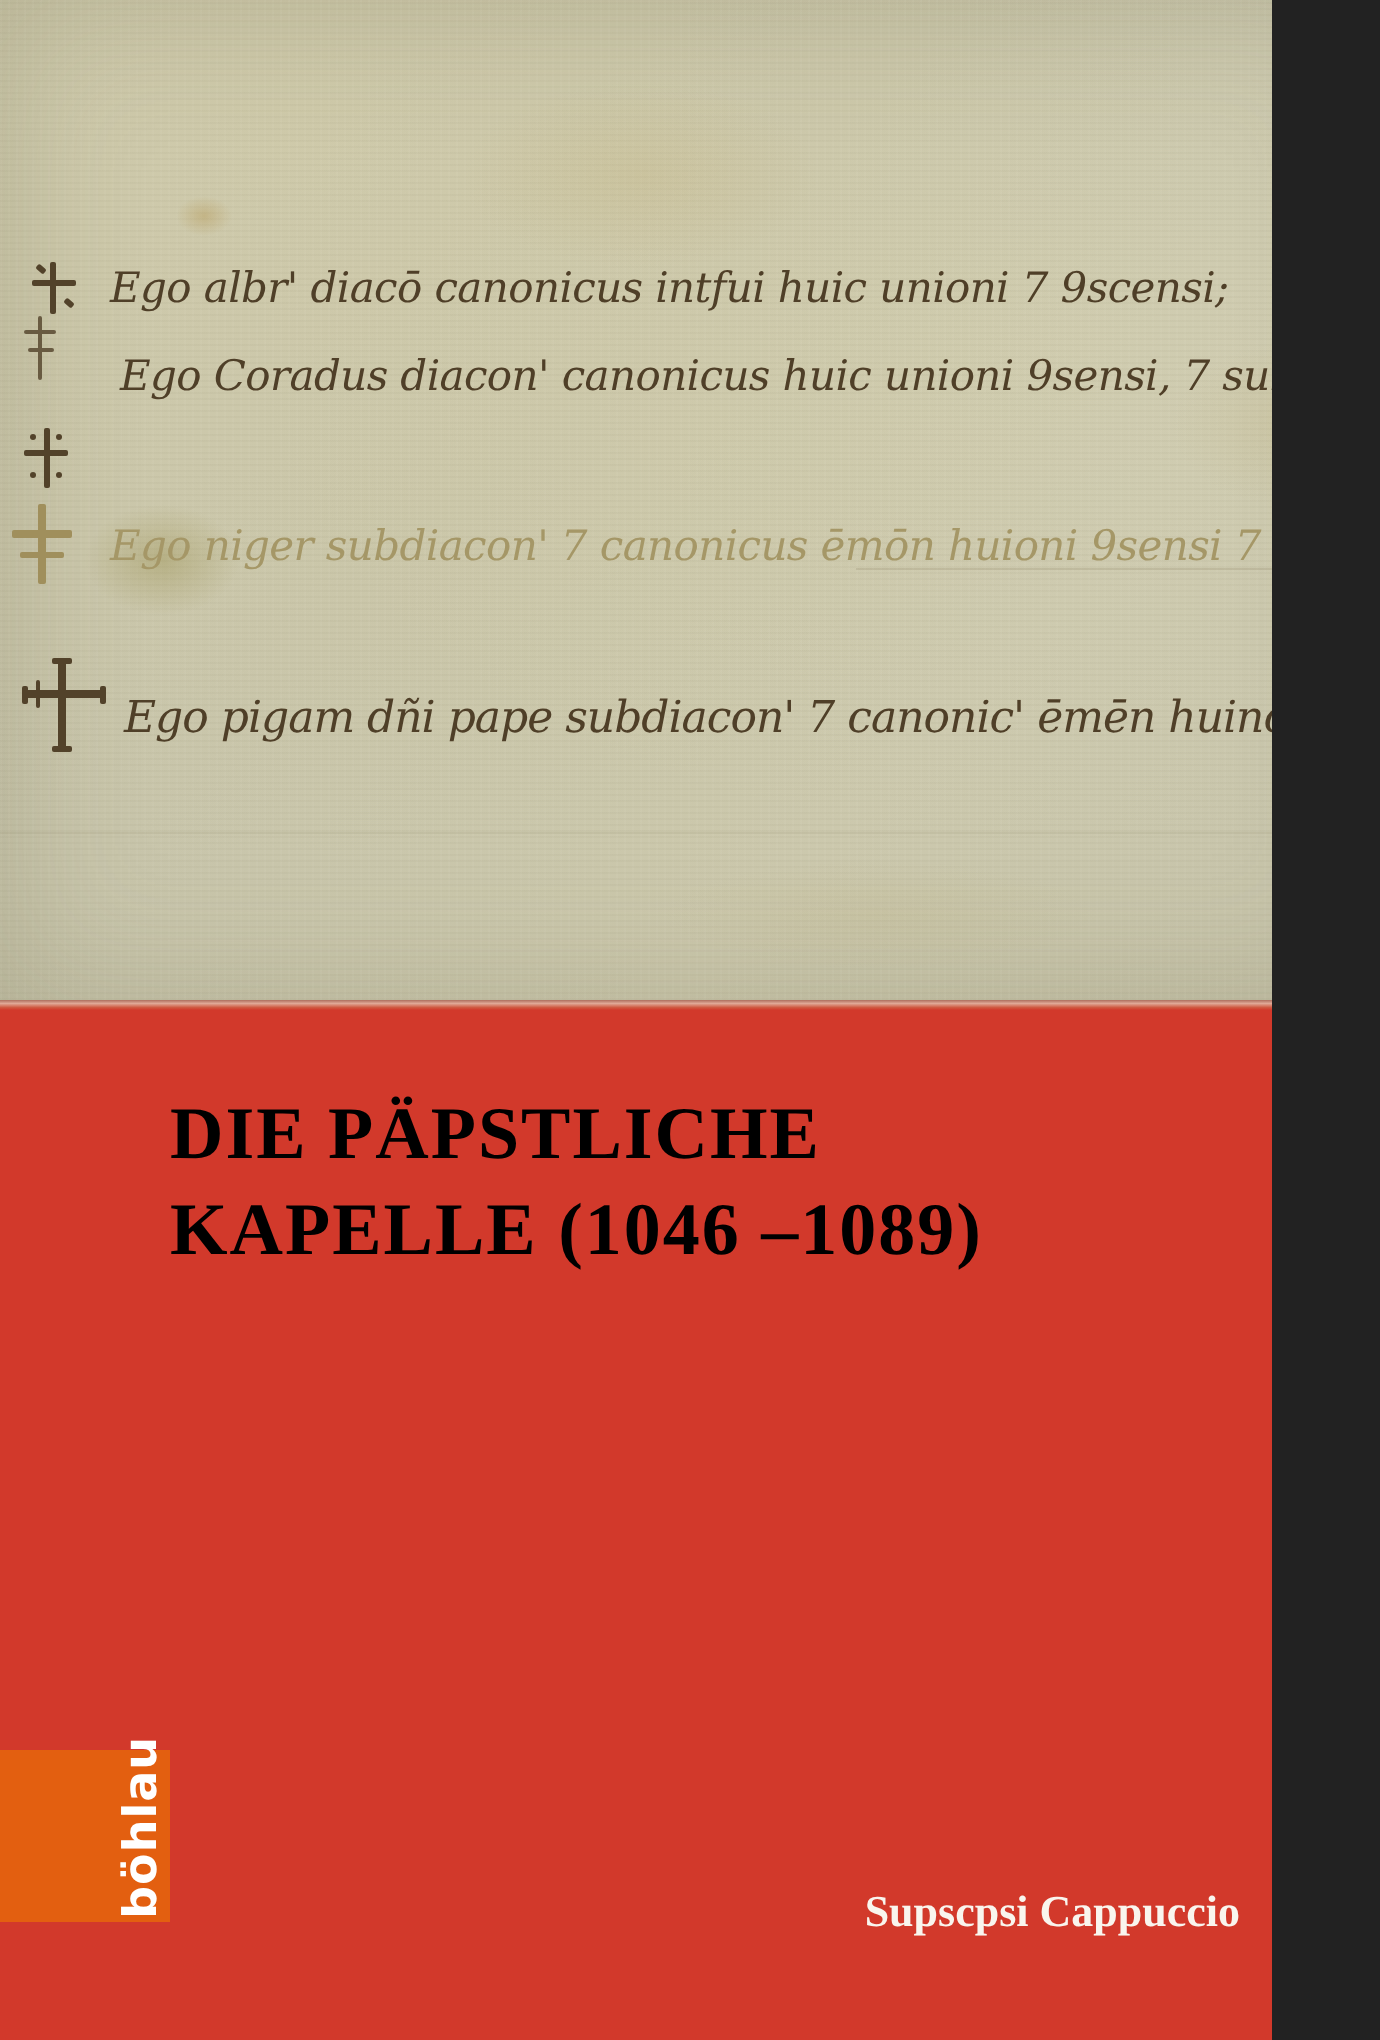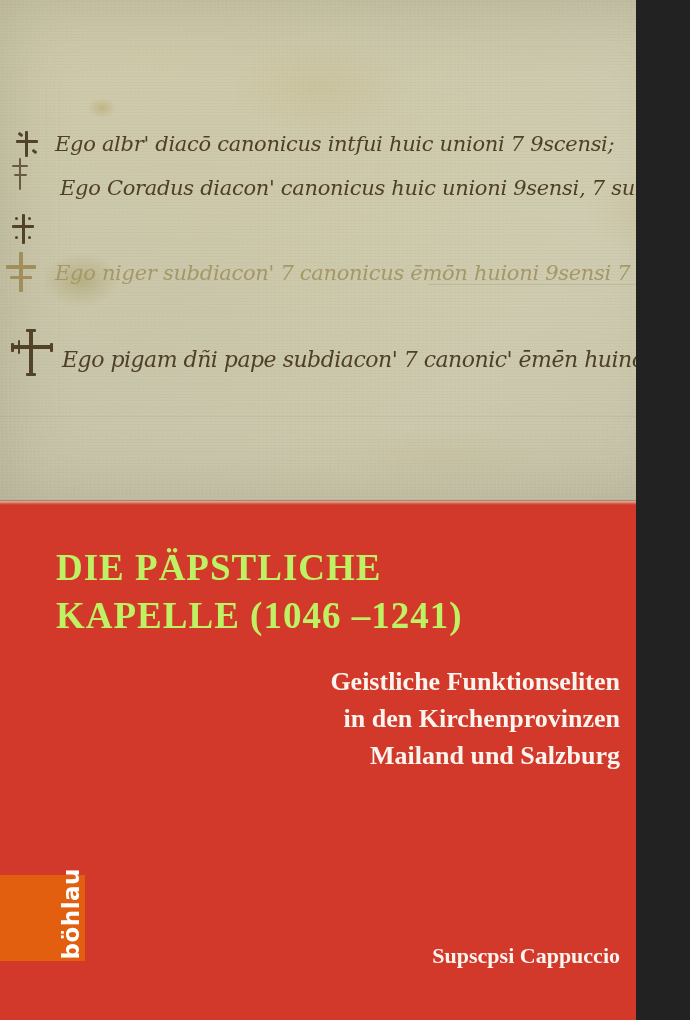--- a/index.html
+++ b/index.html
@@ -89,8 +89,8 @@
     background:linear-gradient(to bottom,#ad6e5e 0%,#e0a896 35%,#cf5a42 75%,#d2392b 100%);
   }
   .title{
-    position:absolute;left:56px;top:44px;margin:0;
-    color:#bef264;font-weight:700;font-size:37px;line-height:48px;
+    position:absolute;left:85px;top:44px;margin:0;
+    color:#000000;font-weight:700;font-size:37px;line-height:48px;
     letter-spacing:1px;white-space:nowrap;
   }
   .subtitle{

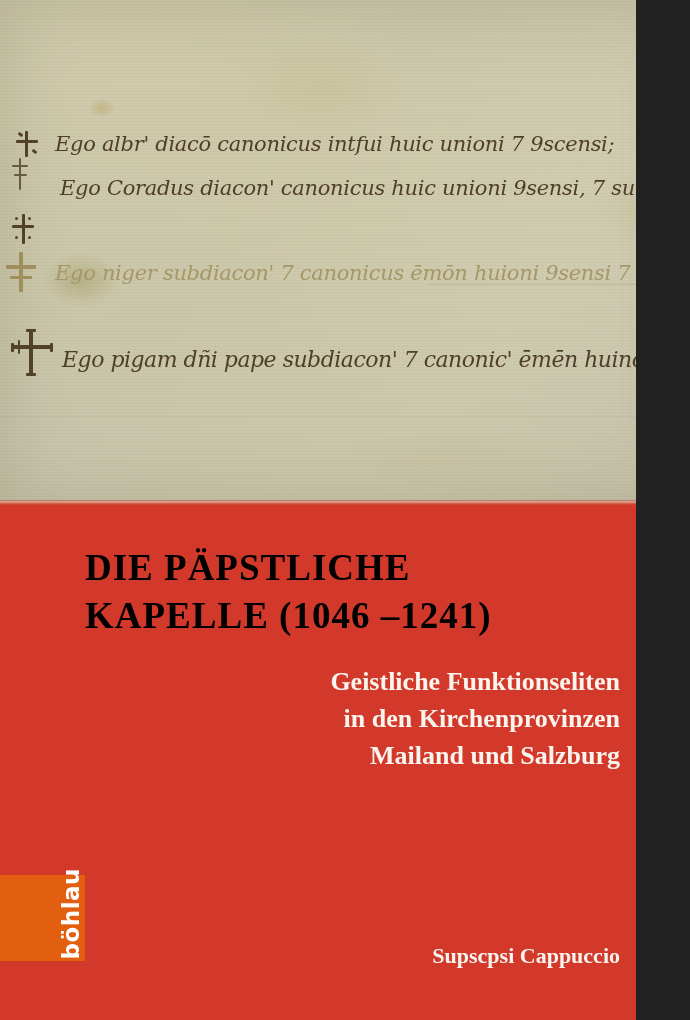--- a/index.html
+++ b/index.html
@@ -181,7 +181,7 @@
 
     <h1 class="title">
       <span style="display:block">DIE PÄPSTLICHE</span>
-      <span style="display:block">KAPELLE (1046 –1241)</span>
+      <span style="display:block">KAPELLE (1046 –1089)</span>
     </h1>
 
     <div class="subtitle">

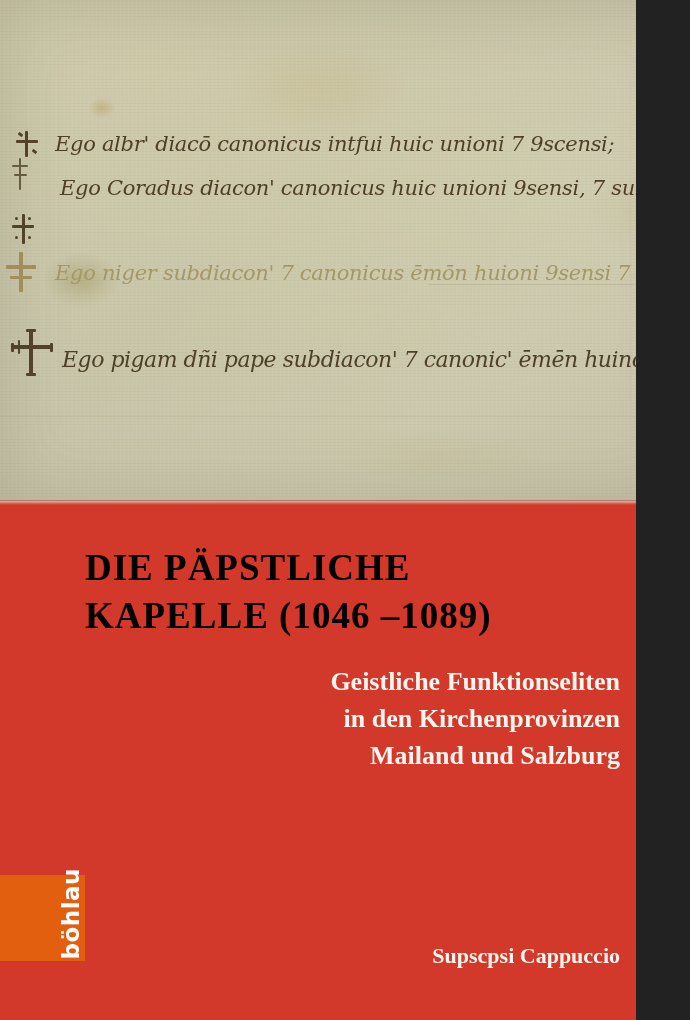--- a/index.html
+++ b/index.html
@@ -184,11 +184,6 @@
       <span style="display:block">KAPELLE (1046 –1089)</span>
     </h1>
 
-    <div class="subtitle">
-      <span style="display:block">Geistliche Funktionseliten</span>
-      <span style="display:block">in den Kirchenprovinzen</span>
-      <span style="display:block">Mailand und Salzburg</span>
-    </div>
 
     <div class="logo-square">
       <span class="logo-text">böhlau</span>

